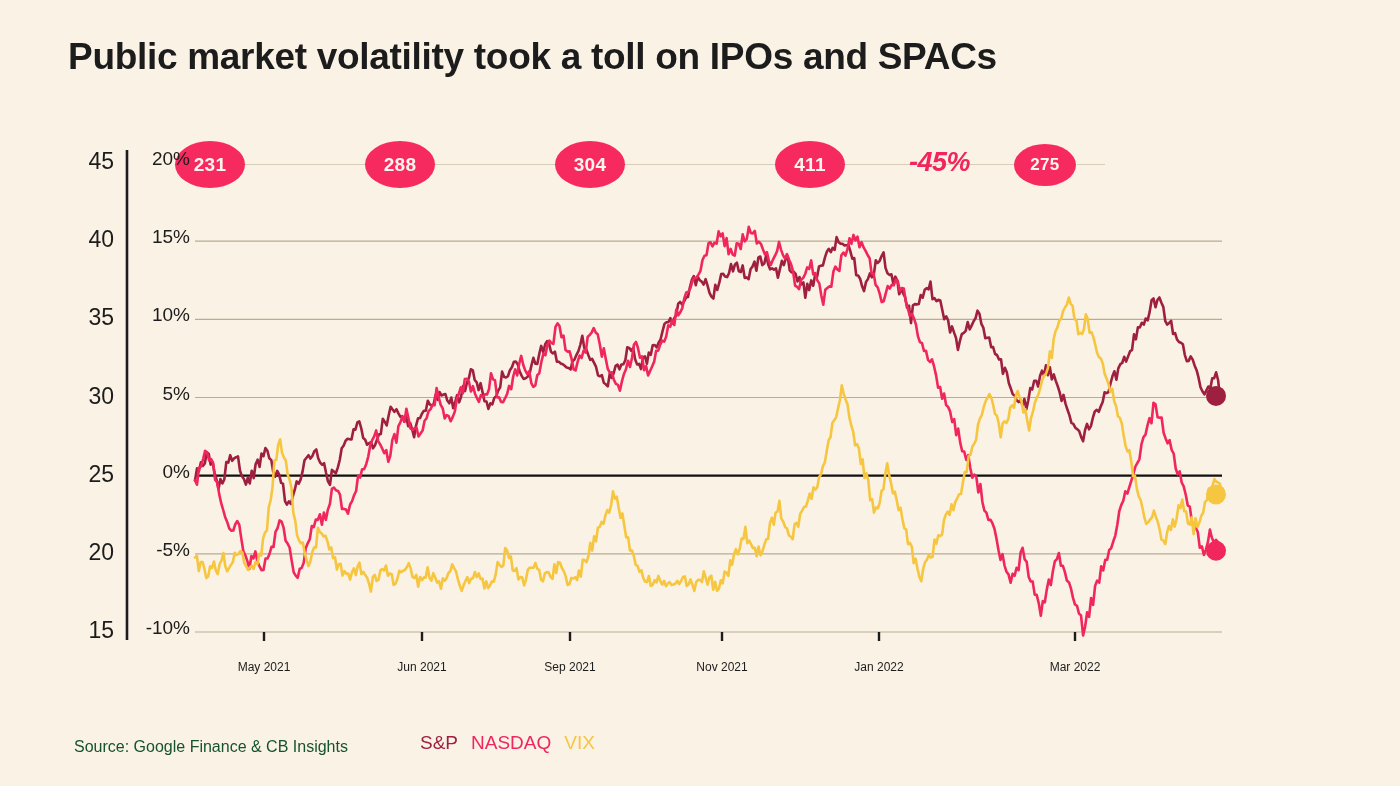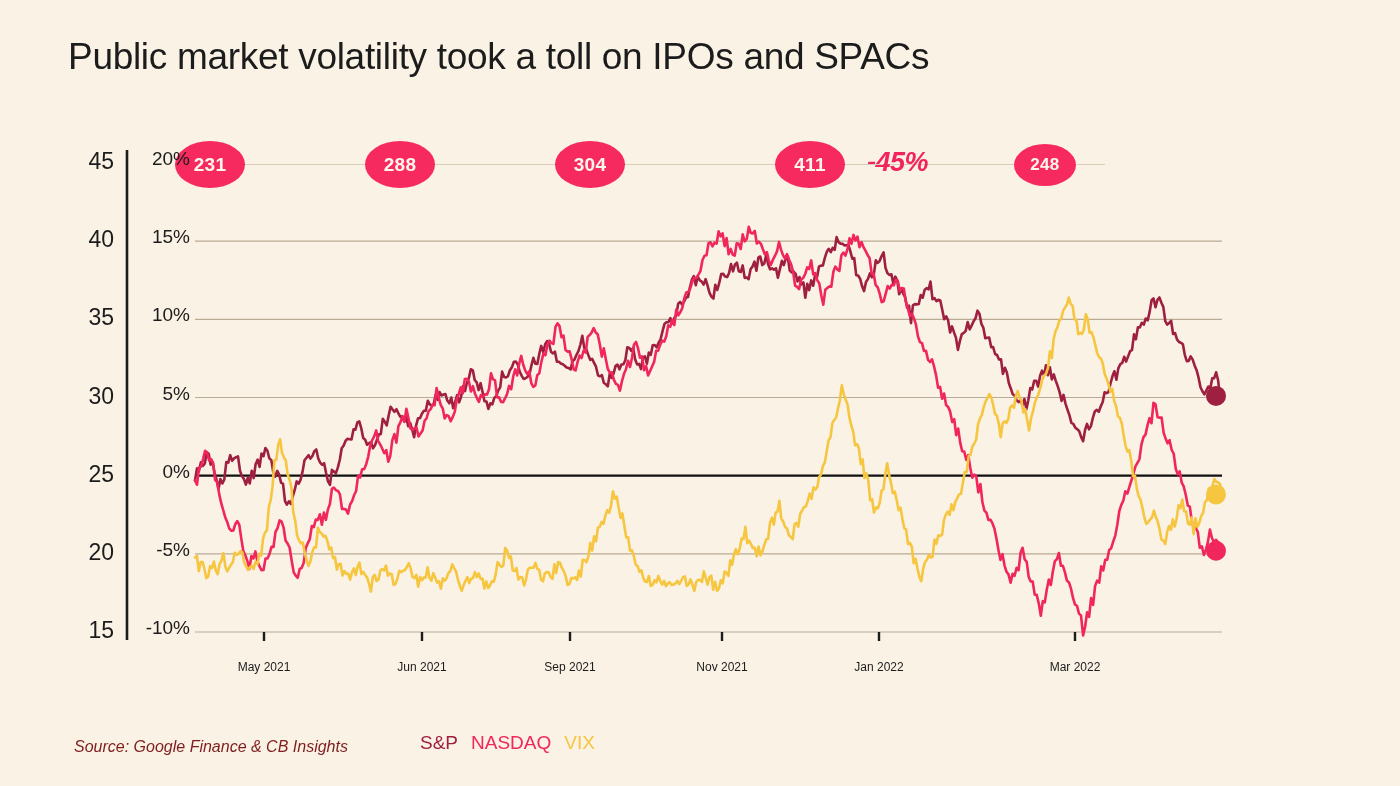--- a/index.html
+++ b/index.html
@@ -11,7 +11,7 @@
   }
   #page-title{
     position:absolute;left:68px;top:36px;
-    font-size:37px;font-weight:400;color:#1c1c1c;
+    font-size:37px;font-weight:700;color:#1c1c1c;
     letter-spacing:-0.3px;white-space:nowrap;
   }
   

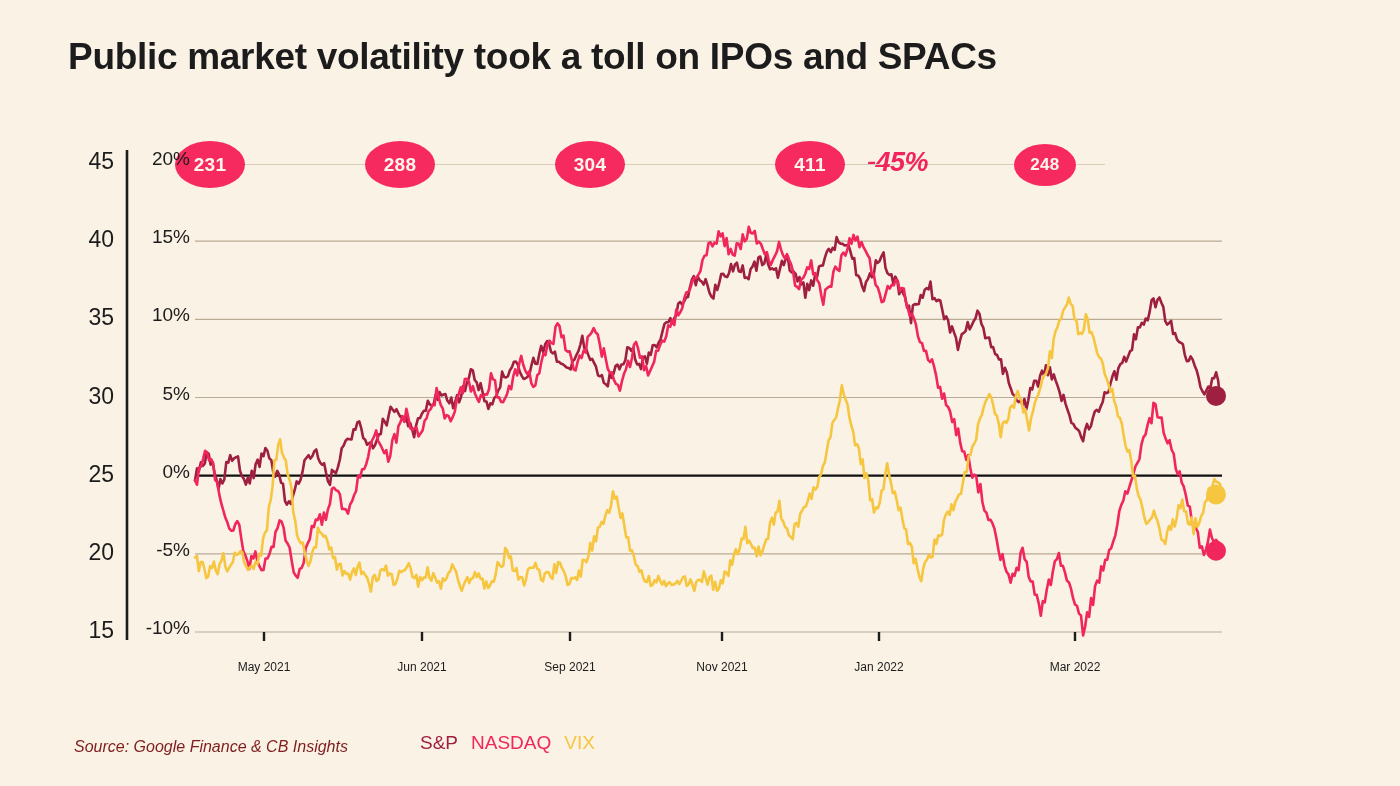--- a/index.html
+++ b/index.html
@@ -83,7 +83,7 @@
     <div class="badge" style="left: 428px;">304</div>
     <div class="badge" style="left: 648px;">411</div>
     <div class="badge small" style="left: 887px;">248</div>
-    <div id="delta-label" style="left: 740px;">-45%</div>
+    <div id="delta-label" style="left: 782px;">-45%</div>
     <div class="connector" style="left: 718px; width: 38px;"></div>
     <div class="connector" style="left: 852px; width: 34px;"></div>
     <div class="connector" style="left: 950px; width: 28px;"></div>

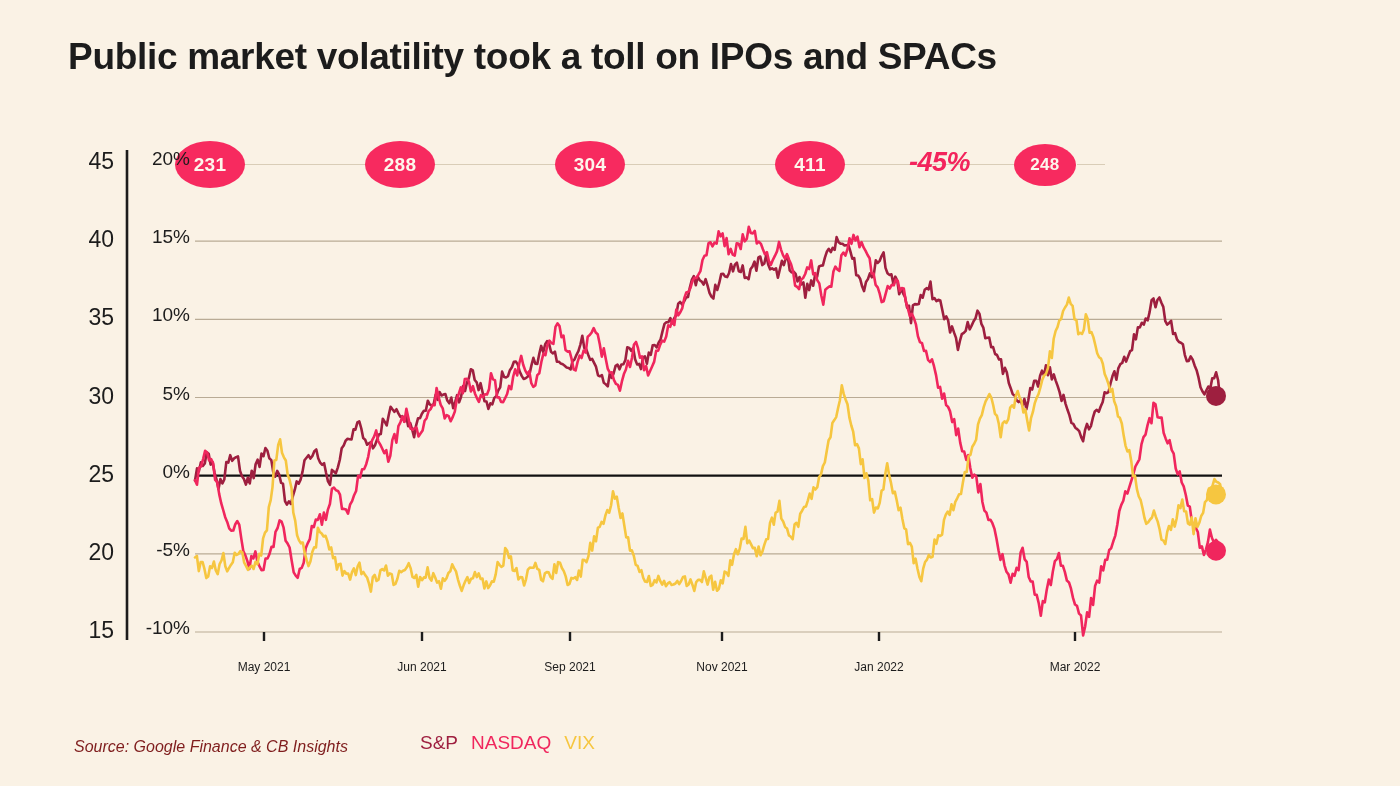--- a/index.html
+++ b/index.html
@@ -82,7 +82,7 @@
     <div class="badge" style="left: 238px;">288</div>
     <div class="badge" style="left: 428px;">304</div>
     <div class="badge" style="left: 648px;">411</div>
-    <div class="badge small" style="left: 887px;">248</div>
+    <div class="badge small" style="left: 887px;">275</div>
     <div id="delta-label" style="left: 782px;">-45%</div>
     <div class="connector" style="left: 718px; width: 38px;"></div>
     <div class="connector" style="left: 852px; width: 34px;"></div>

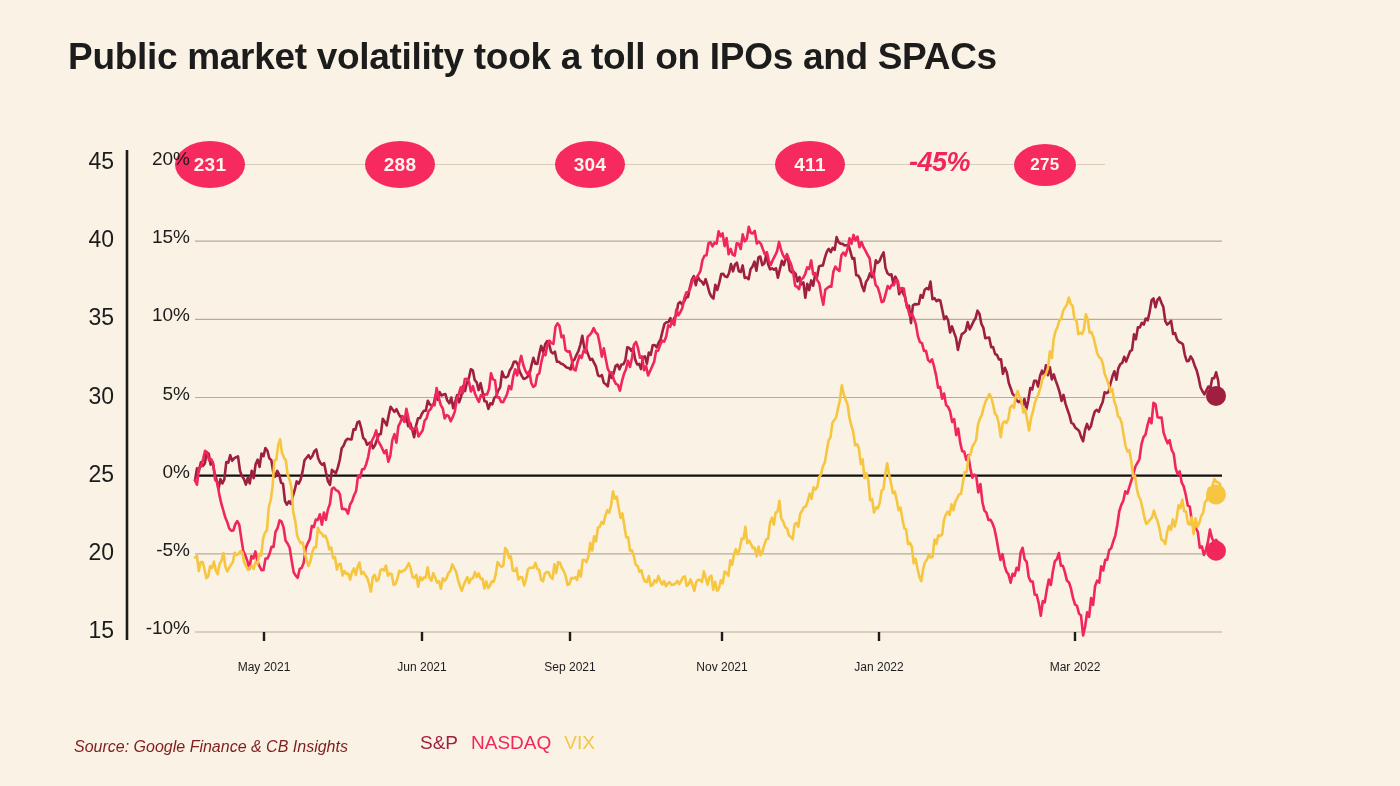--- a/index.html
+++ b/index.html
@@ -65,7 +65,7 @@
   .legend-item{white-space:nowrap;}
   #source{
     position:absolute;left:74px;top:738px;
-    font-size:16px;color:#7f1d1d;font-style:italic;
+    font-size:16px;color:#14532d;
   }
 </style>
 </head>

